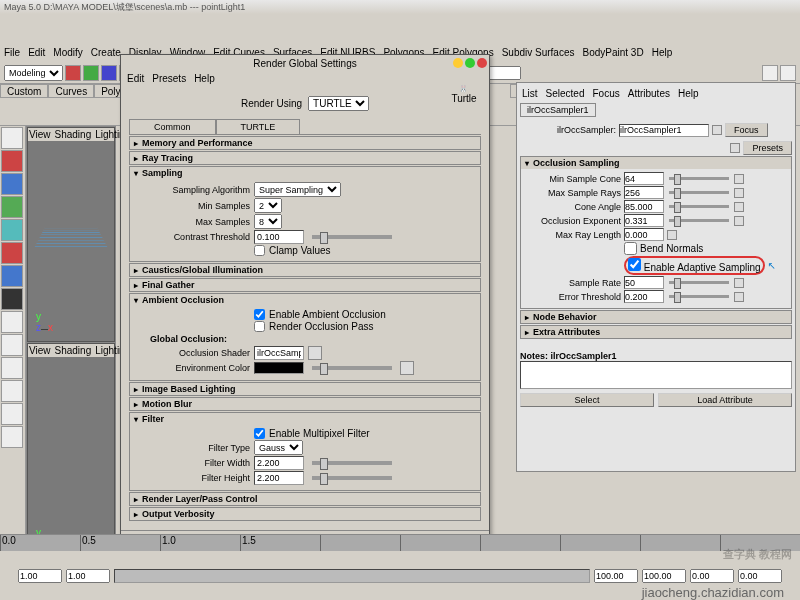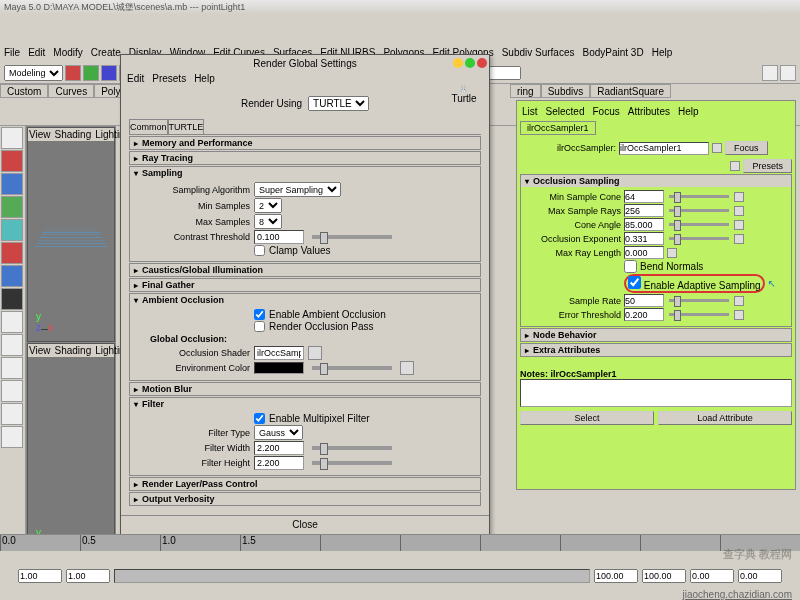--- a/index.html
+++ b/index.html
@@ -66,7 +66,7 @@
 .close-btn { width: 100%; text-align: center; padding: 3px; border-top: 1px solid #888; margin-top: 4px; font-size: 10px; }
 
 
-.attr-ed { position: absolute; right: 4px; top: 100px; width: 280px; height: 390px; background: #bef264; border: 1px solid #888; padding: 3px; }
+.attr-ed { position: absolute; right: 4px; top: 82px; width: 280px; height: 390px; background: #e5e5e5; border: 1px solid #888; padding: 3px; }
 .attr-menu { display: flex; gap: 8px; font-size: 9px; padding: 2px; }
 .attr-tab { border: 1px solid #888; padding: 1px 6px; font-size: 9px; display: inline-block; margin: 2px 0; }
 .ae-row { display: flex; align-items: center; margin: 1px 0; gap: 3px; }

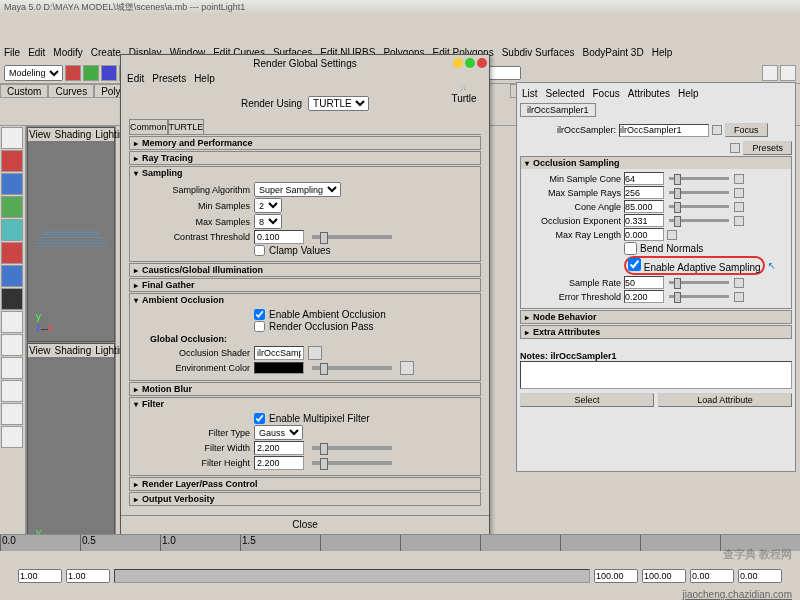--- a/index.html
+++ b/index.html
@@ -42,7 +42,7 @@
 .turtle-logo { position: absolute; right: 10px; top: 30px; width: 30px; height: 30px; font-size: 7px; text-align: center; }
 
 .tabs { display: flex; border-bottom: 1px solid #888; margin-top: 8px; }
-.tabs span { padding: 2px 0; border: 1px solid #888; border-bottom: none; background: #d4d0c8; font-size: 9px; }
+.tabs span { padding: 2px 24px; border: 1px solid #888; border-bottom: none; background: #d4d0c8; font-size: 9px; }
 .tabs span.active { background: #d4d0c8; font-weight: normal; }
 
 .section { border: 1px solid #888; margin: 1px 0; }

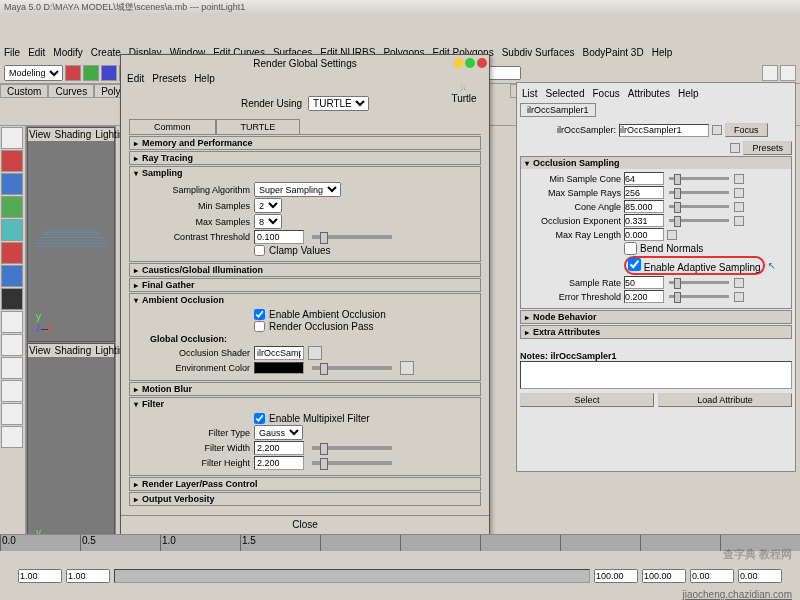--- a/index.html
+++ b/index.html
@@ -304,6 +304,9 @@
     </div>
 
     <div class="section">
+        <div class="section-head">Image Based Lighting</div>
+      </div>
+    <div class="section">
         <div class="section-head">Motion Blur</div>
       </div>
 

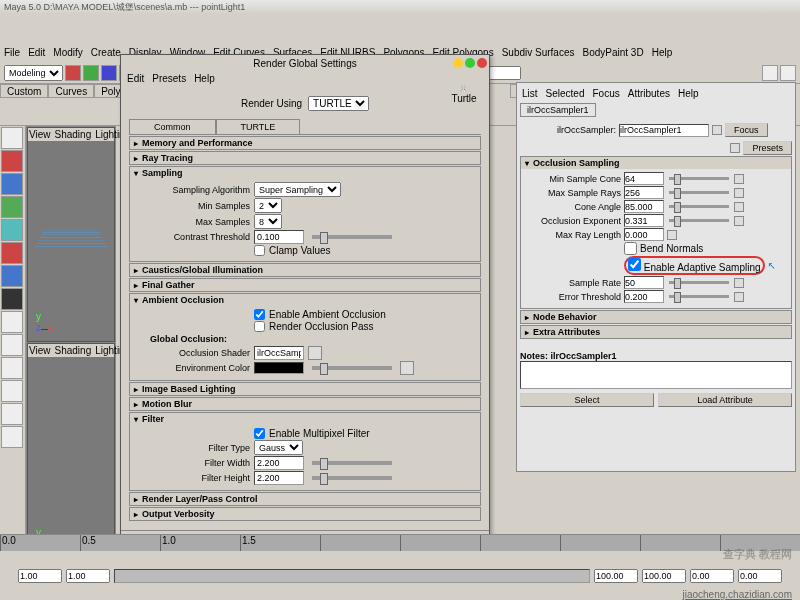--- a/index.html
+++ b/index.html
@@ -89,7 +89,7 @@
 .tl-controls input { width: 44px; height: 14px; font-size: 9px; }
 .tl-slider { flex: 1; height: 14px; background: #bbb; border: 1px inset #999; }
 .wm2 { position: absolute; right: 8px; bottom: 38px; font-size: 11px; color: rgba(0,0,0,.25); font-weight: bold; }
-.footer { position: absolute; bottom: 0; right: 8px; font-size: 10px; color: #666; text-decoration: underline; }
+.footer { position: absolute; bottom: 0; right: 16px; font-size: 13px; color: #666; }
 </style>
 </head>
 <body>

